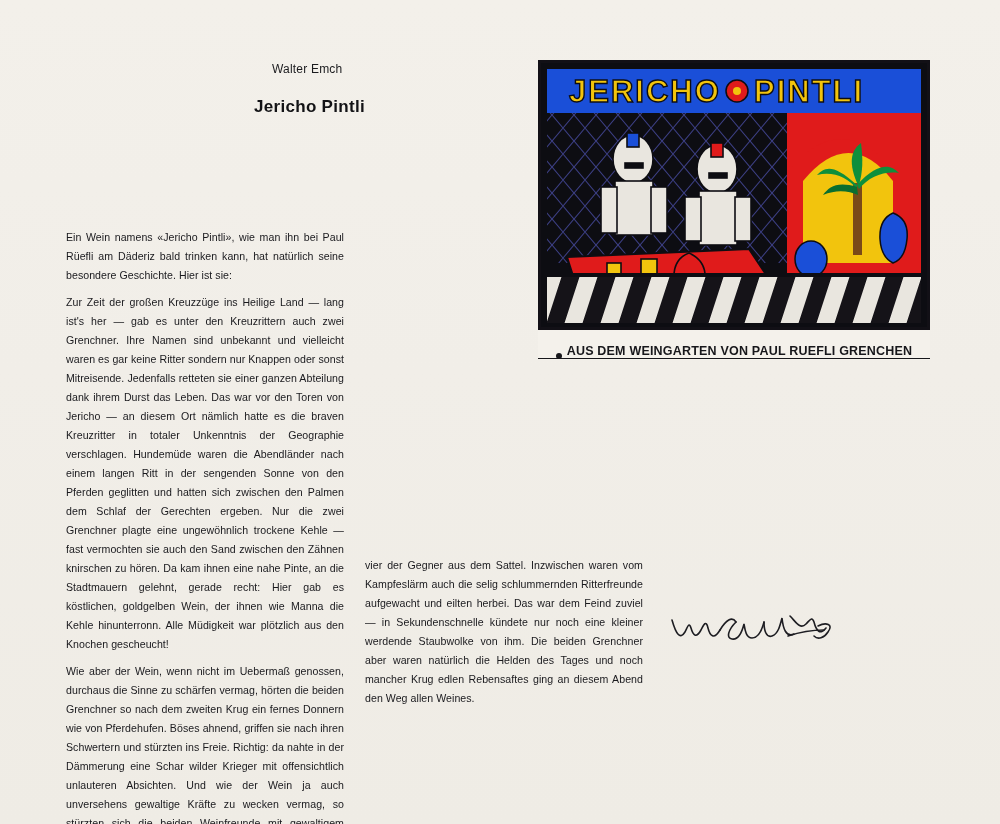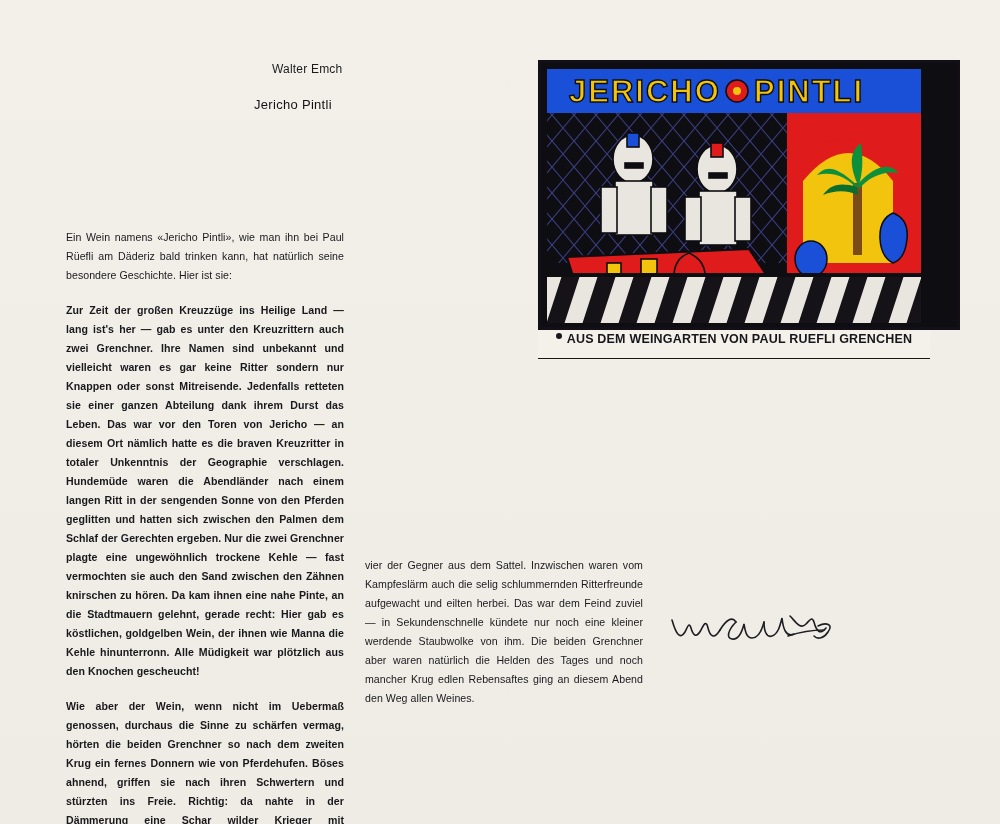--- a/index.html
+++ b/index.html
@@ -34,8 +34,8 @@
     position: absolute;
     left: 254px;
     top: 97px;
-    font-size: 13px;
-    font-weight: 400;
+    font-size: 17px;
+    font-weight: 700;
     letter-spacing: 0.3px;
     color: #131316;
   }

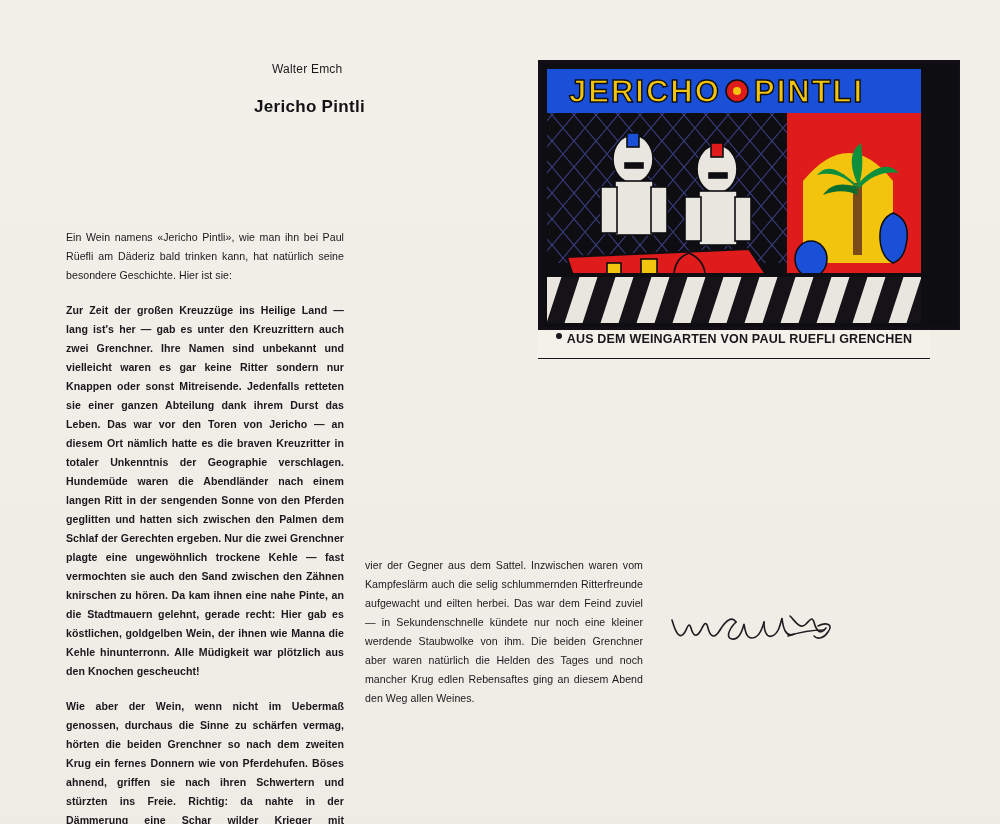--- a/index.html
+++ b/index.html
@@ -54,7 +54,7 @@
     position: absolute;
     left: 0;
     top: 0;
-    width: 422px;
+    width: 392px;
     height: 270px;
     background: #0d0d12;
     border: 3px solid #121016;

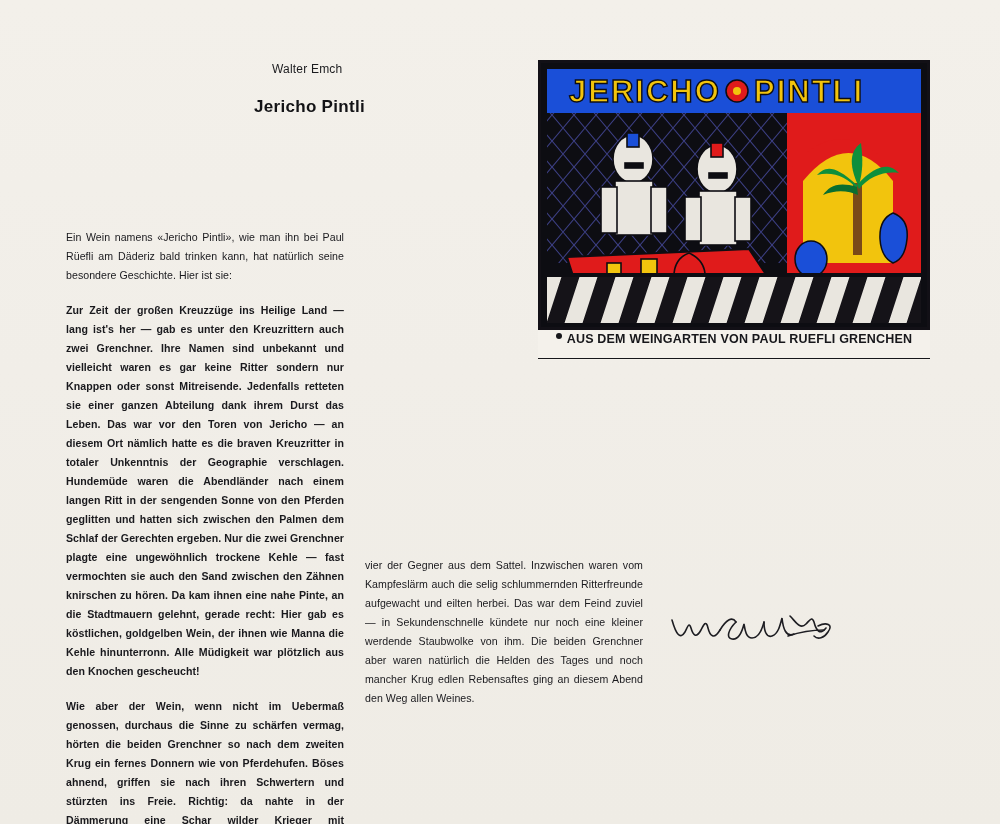--- a/index.html
+++ b/index.html
@@ -98,7 +98,7 @@
     letter-spacing: 0.05px;
   }
   .col p { margin: 0 0 0 0; }
-  .col p + p { margin-top: 16px; font-weight: bold; }
+  .col p + p { margin-top: 8px; }
 
   #col-a {
     left: 66px;

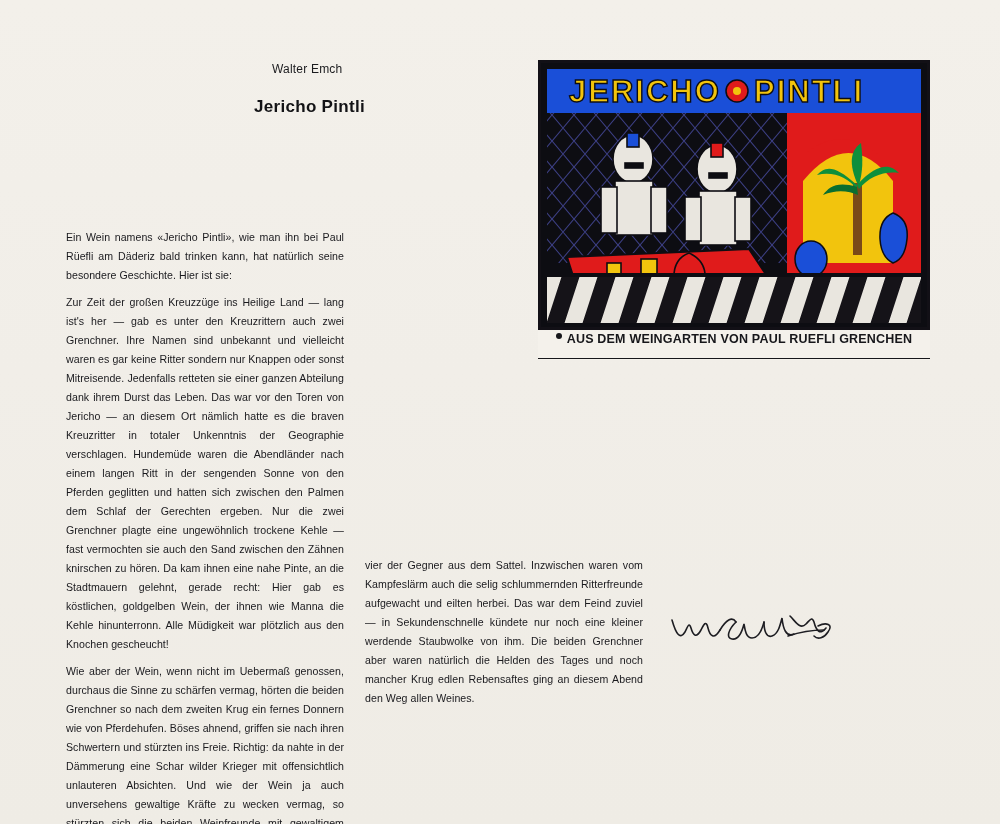--- a/index.html
+++ b/index.html
@@ -73,7 +73,7 @@
     letter-spacing: 0.2px;
     color: #17171b;
     display: flex;
-    align-items: flex-start;
+    align-items: flex-end;
     justify-content: center;
     text-align: center;
     border-bottom: 1.5px solid #17171b;

